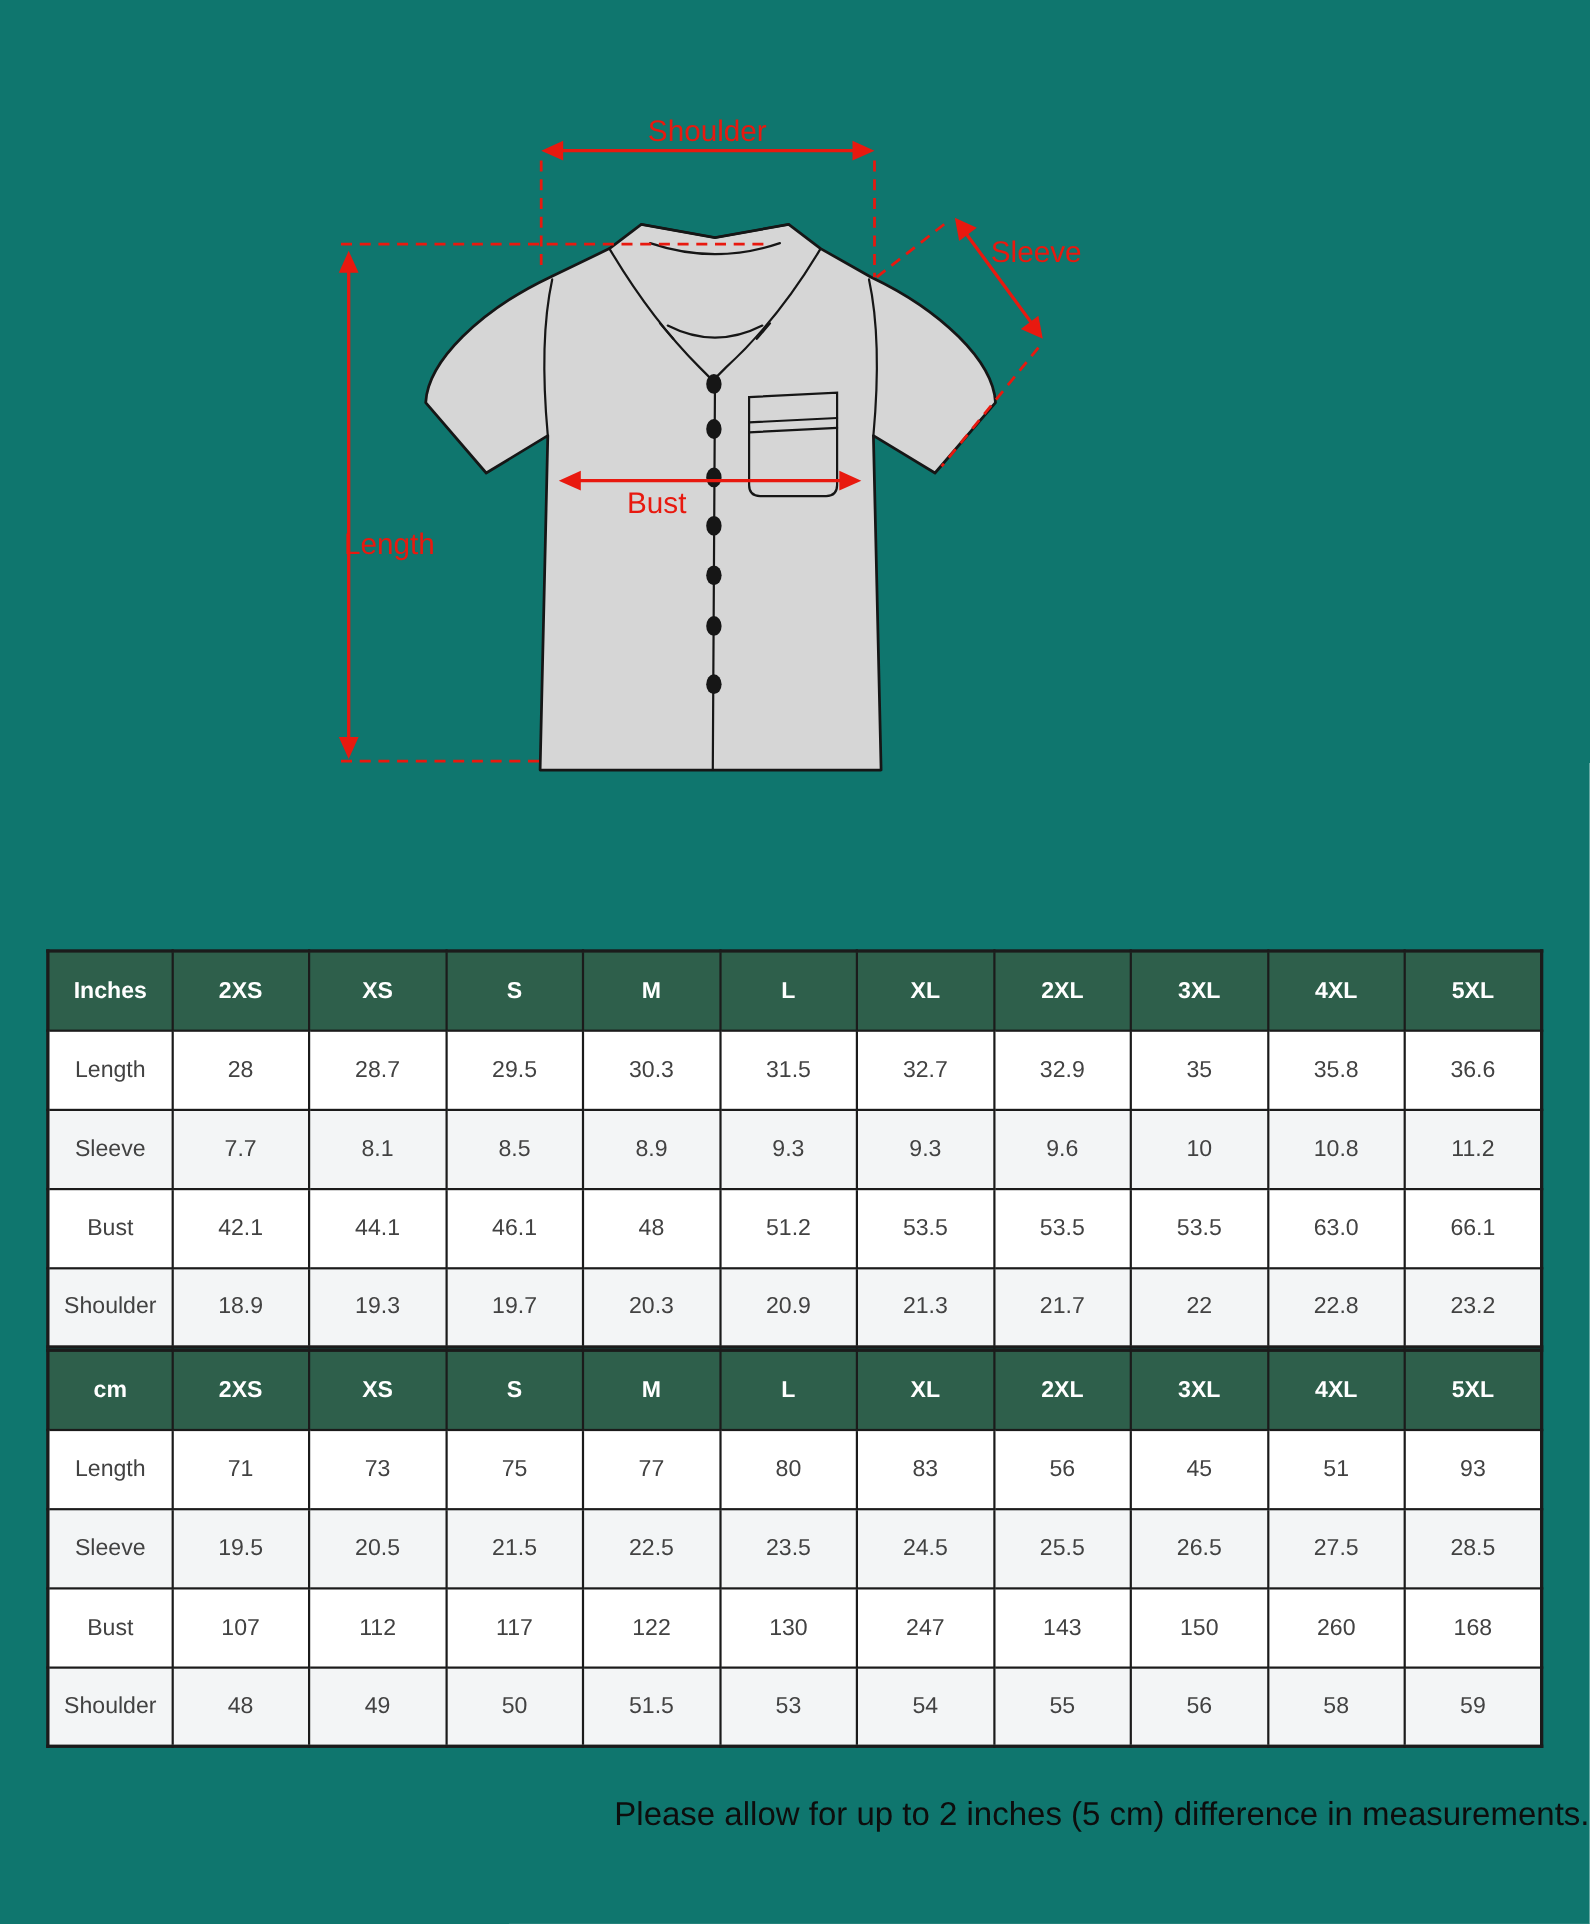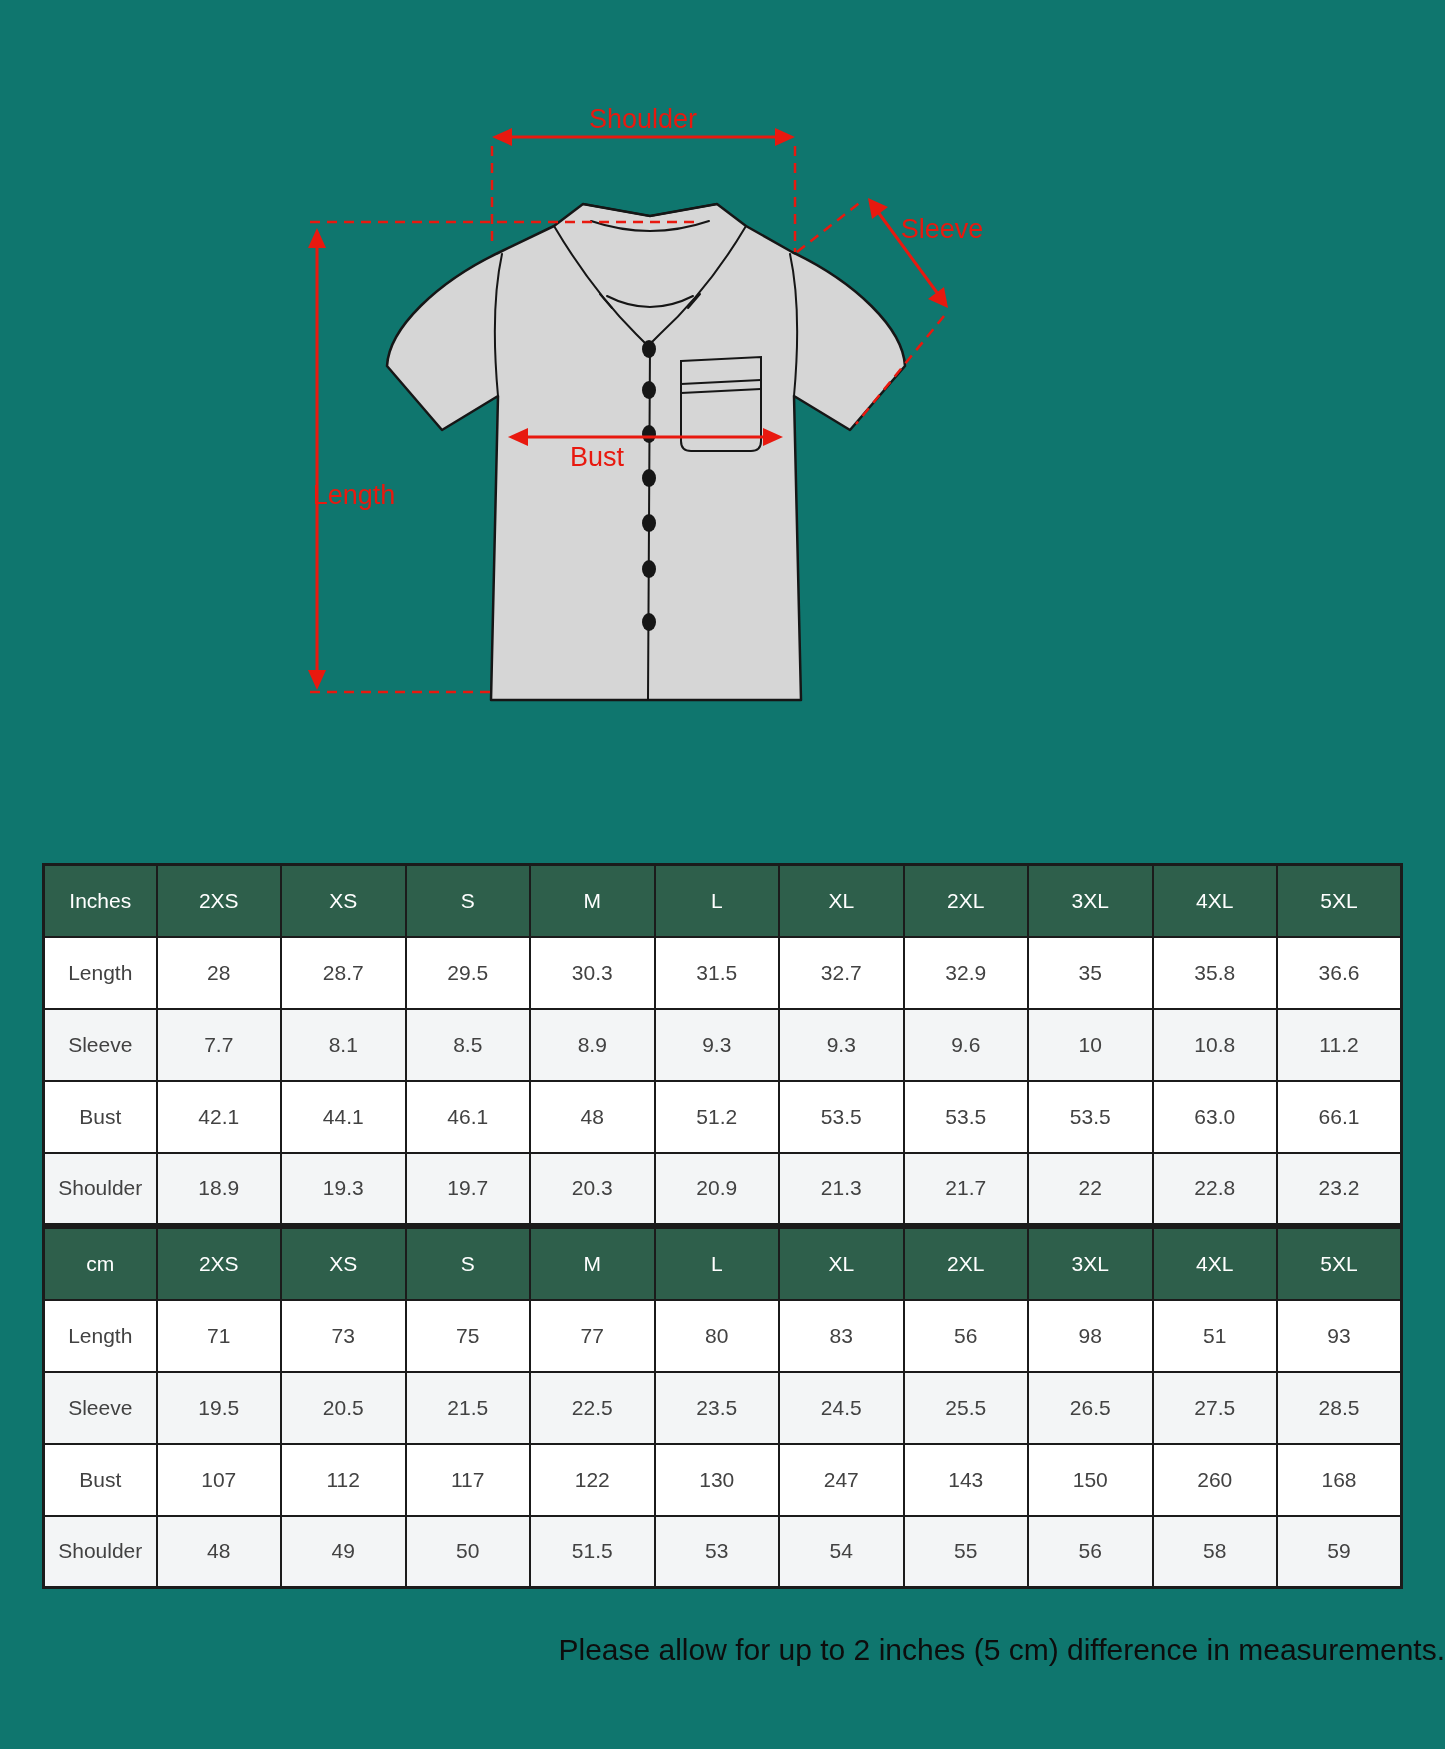--- a/index.html
+++ b/index.html
@@ -40,7 +40,7 @@
   }
   .size-table th:first-child,.size-table td:first-child{width:113px;}
   .size-table thead th{
-    background:var(--header-bg);color:var(--header-text);font-weight:400;
+    background:var(--header-bg);color:var(--header-text);font-weight:700;
   }
   .size-table tbody td{color:var(--cell-text);background:#fff;}
   .size-table tbody tr:nth-child(even) td{background:var(--row-alt-bg);}

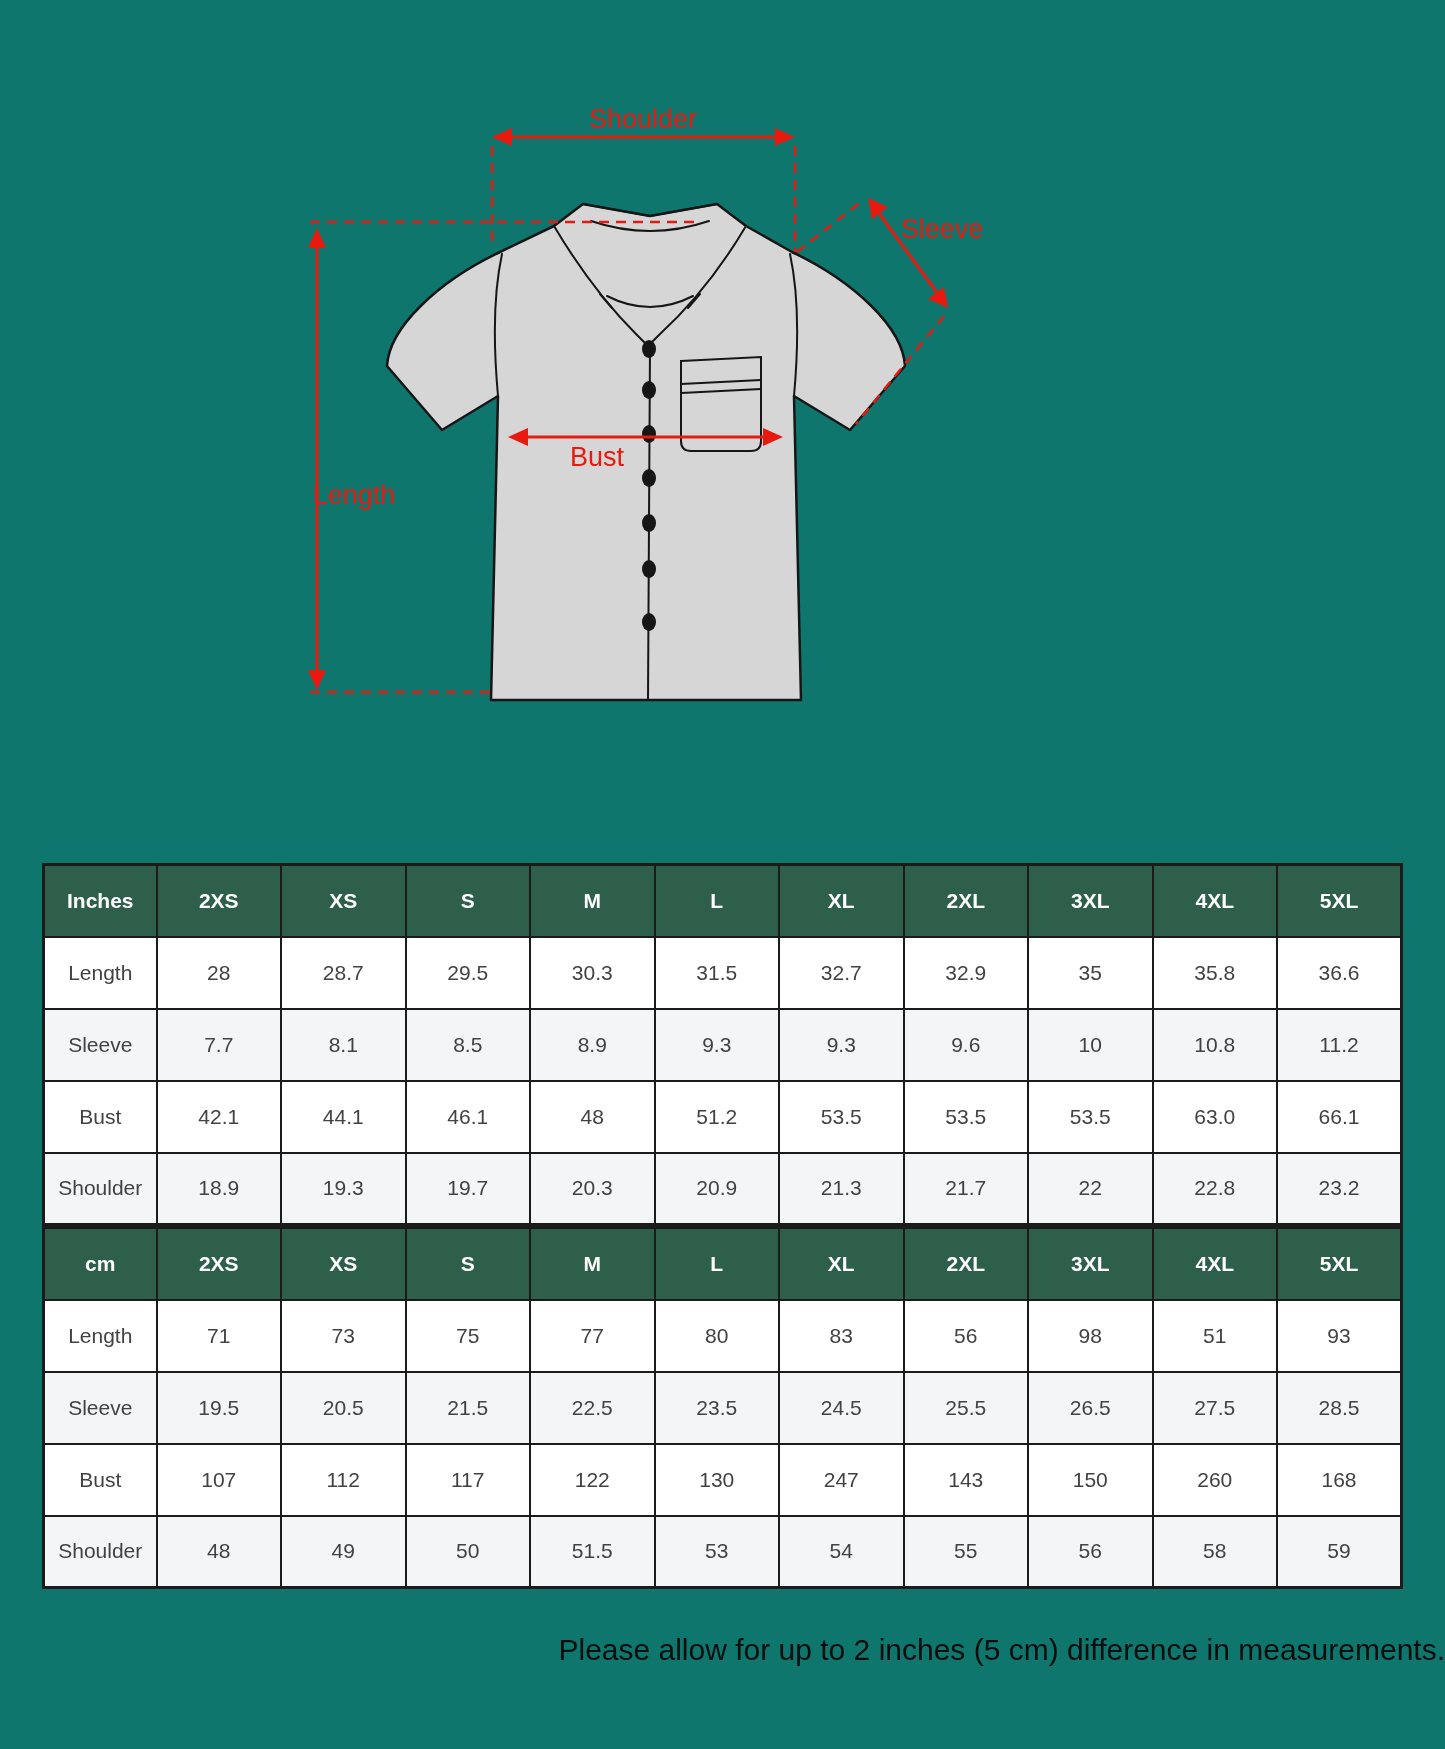--- a/index.html
+++ b/index.html
@@ -222,7 +222,7 @@
             <td>80</td>
             <td>83</td>
             <td>56</td>
-            <td>98</td>
+            <td>45</td>
             <td>51</td>
             <td>93</td>
           </tr>

